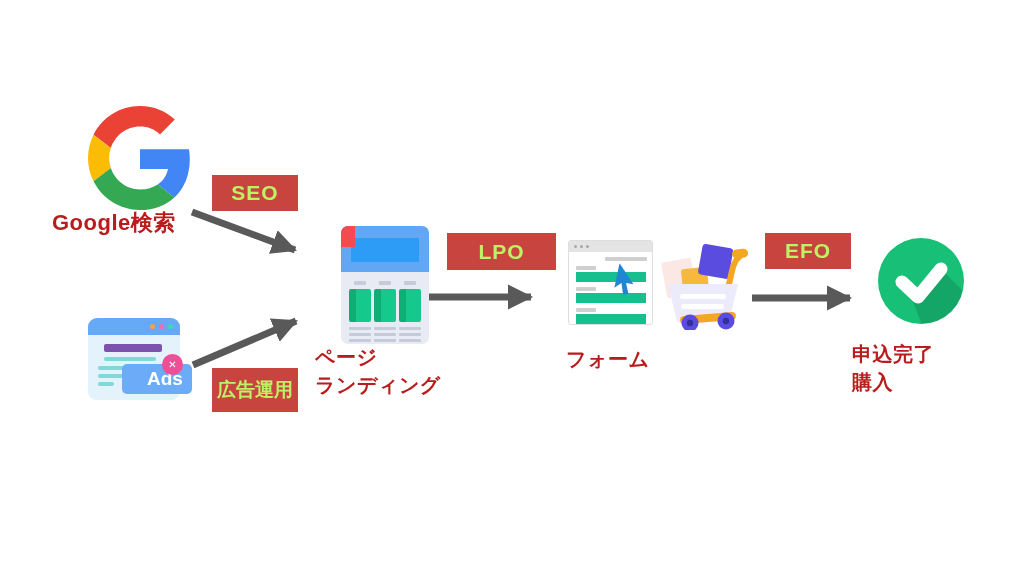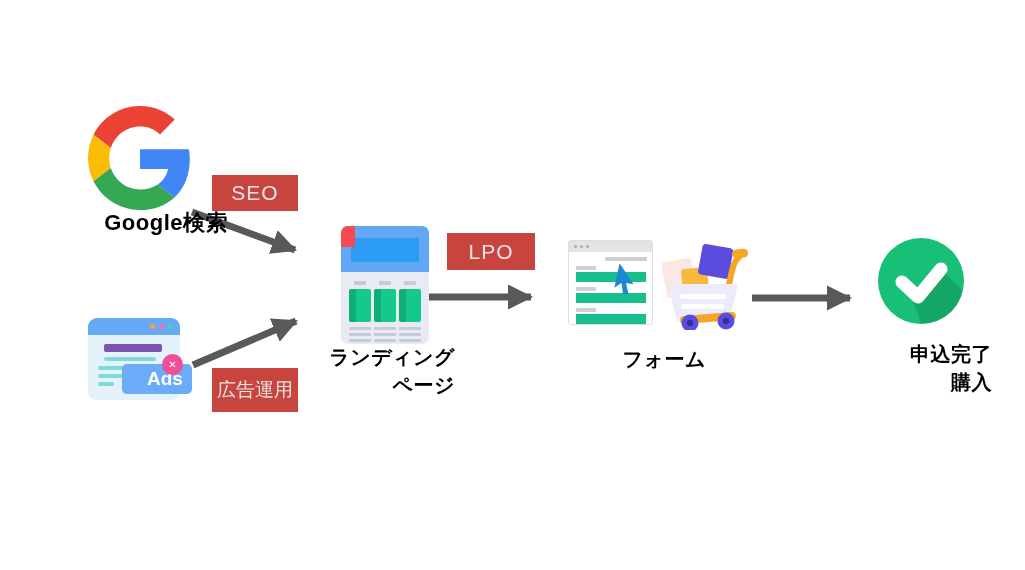--- a/index.html
+++ b/index.html
@@ -12,7 +12,7 @@
   .node-label.two-line{font-size:20px;line-height:28px;}
 
   
-  .badge{position:absolute;background:#c7453e;color:#e5e5e5;font-weight:normal;
+  .badge{position:absolute;background:#c7453e;color:#bef264;font-weight:bold;
          display:flex;align-items:center;justify-content:center;letter-spacing:1px;}
   .badge.latin{font-size:21px;}
   .badge.jp{font-size:19px;letter-spacing:0;}

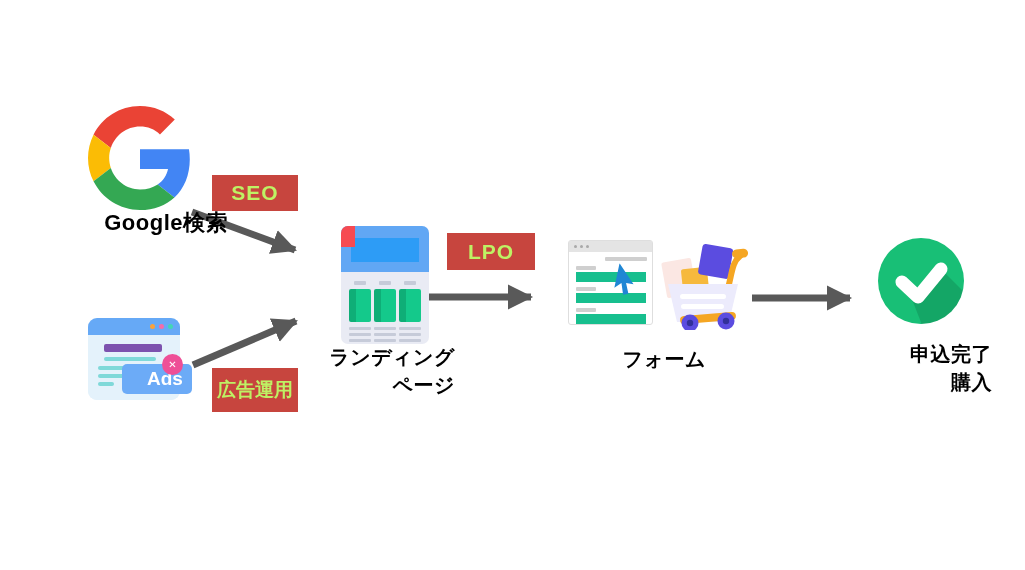--- a/index.html
+++ b/index.html
@@ -8,7 +8,7 @@
   .abs{position:absolute;}
 
   
-  .node-label{position:absolute;text-align:right;font-weight:bold;color:#000000;font-size:22px;line-height:28px;letter-spacing:0.5px;}
+  .node-label{position:absolute;text-align:left;font-weight:bold;color:#b91c1c;font-size:22px;line-height:28px;letter-spacing:0.5px;}
   .node-label.two-line{font-size:20px;line-height:28px;}
 
   

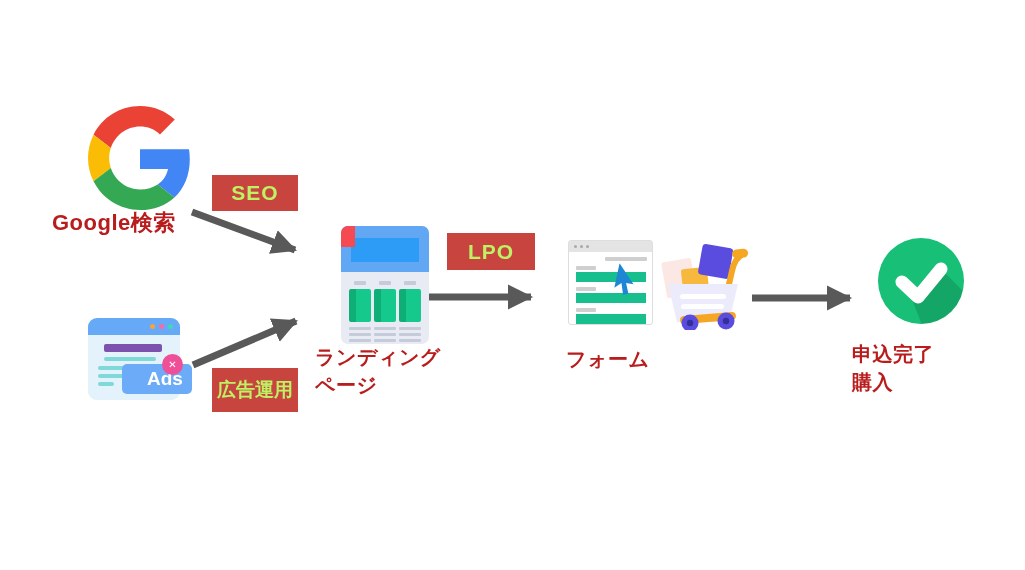--- a/index.html
+++ b/index.html
@@ -126,7 +126,7 @@
     <div>ページ</div>
   </div>
 
-  <div class="badge latin" style="left:447px;top:233px;width:88px;height:37px;">LPO</div>
+  <div class="badge latin" style="left:447px;top:233px;width:109px;height:37px;">LPO</div>
 
   <div class="abs form-icon">
     <div class="form-header">

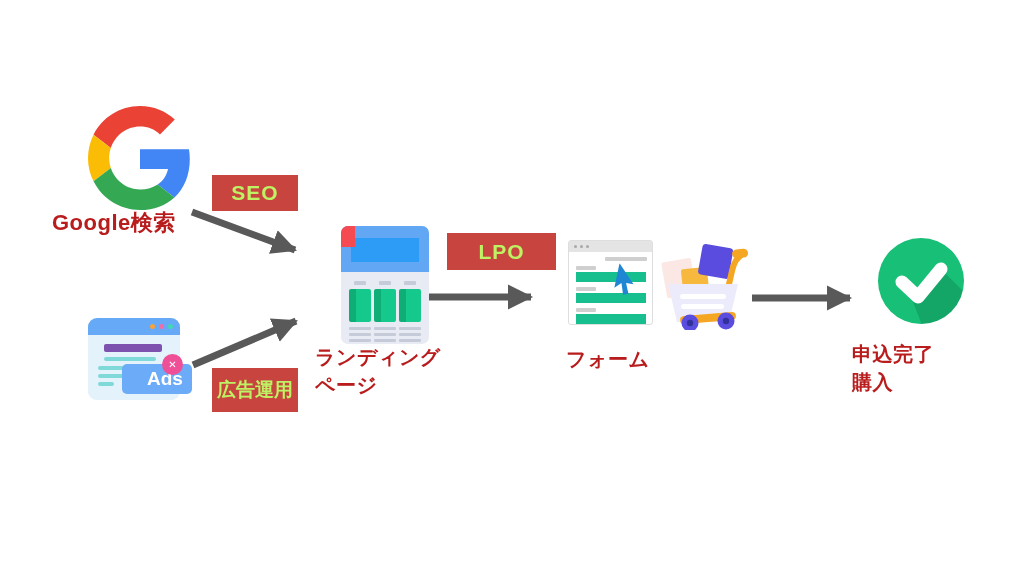--- a/index.html
+++ b/index.html
@@ -167,6 +167,7 @@
     <div>フォーム</div>
   </div>
 
+  <div class="badge latin" style="left:765px;top:233px;width:86px;height:36px;">EFO</div>
 
   <svg class="abs check-icon" viewBox="0 0 86 86">
     <defs>

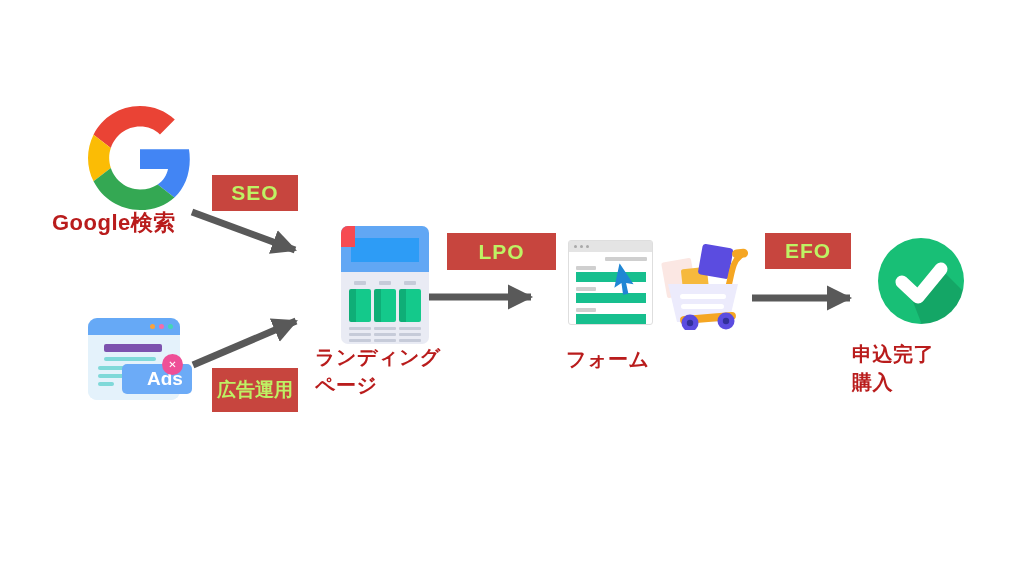--- a/index.html
+++ b/index.html
@@ -122,8 +122,8 @@
     <div class="lp-line" style="left:58px;top:113px;"></div>
   </div>
   <div class="node-label two-line" style="left:315px;top:343px;width:140px;">
+    <div>ページ</div>
     <div>ランディング</div>
-    <div>ページ</div>
   </div>
 
   <div class="badge latin" style="left:447px;top:233px;width:109px;height:37px;">LPO</div>

